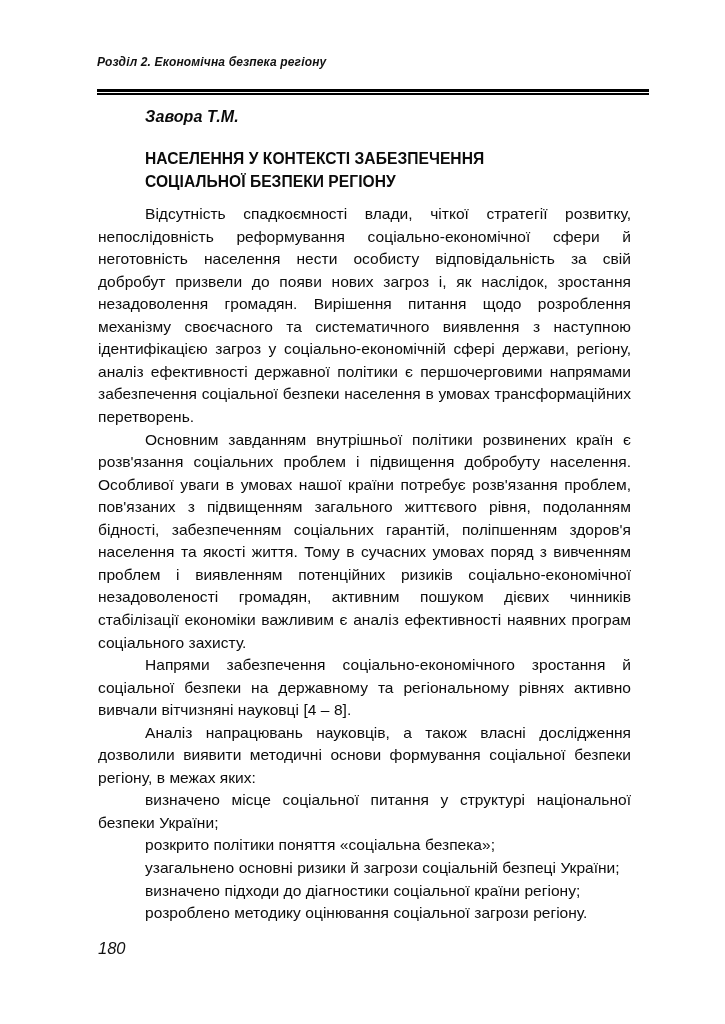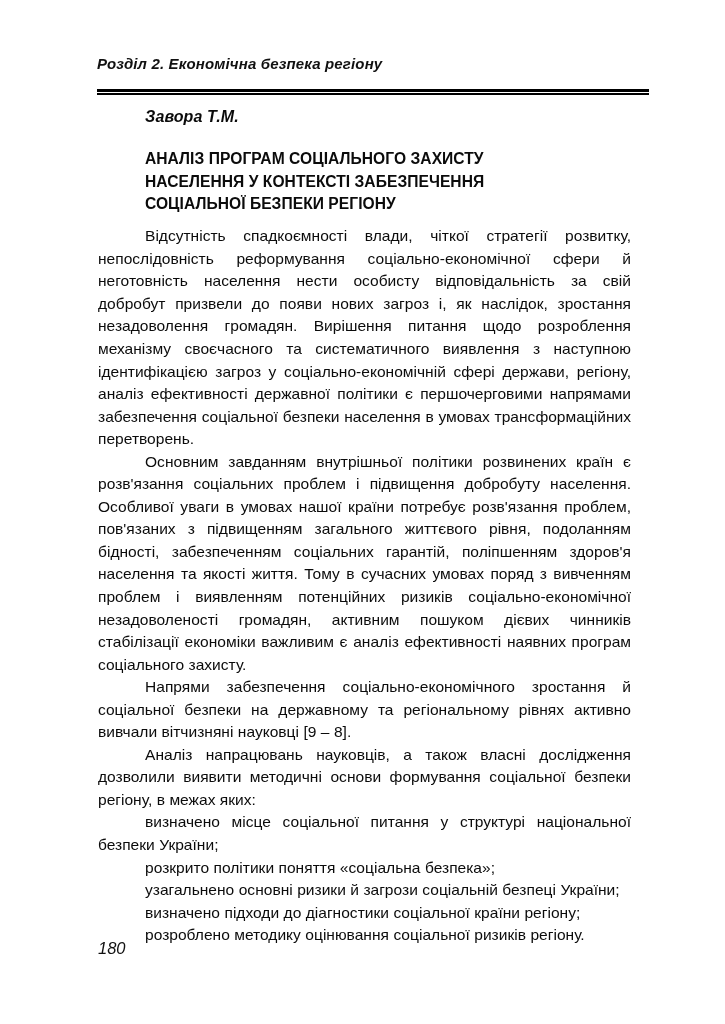--- a/index.html
+++ b/index.html
@@ -25,7 +25,7 @@
     left: 97px;
     top: 55px;
     width: 552px;
-    font-size: 15px;
+    font-size: 12px;
     font-style: italic;
     font-weight: bold;
     letter-spacing: 0.15px;

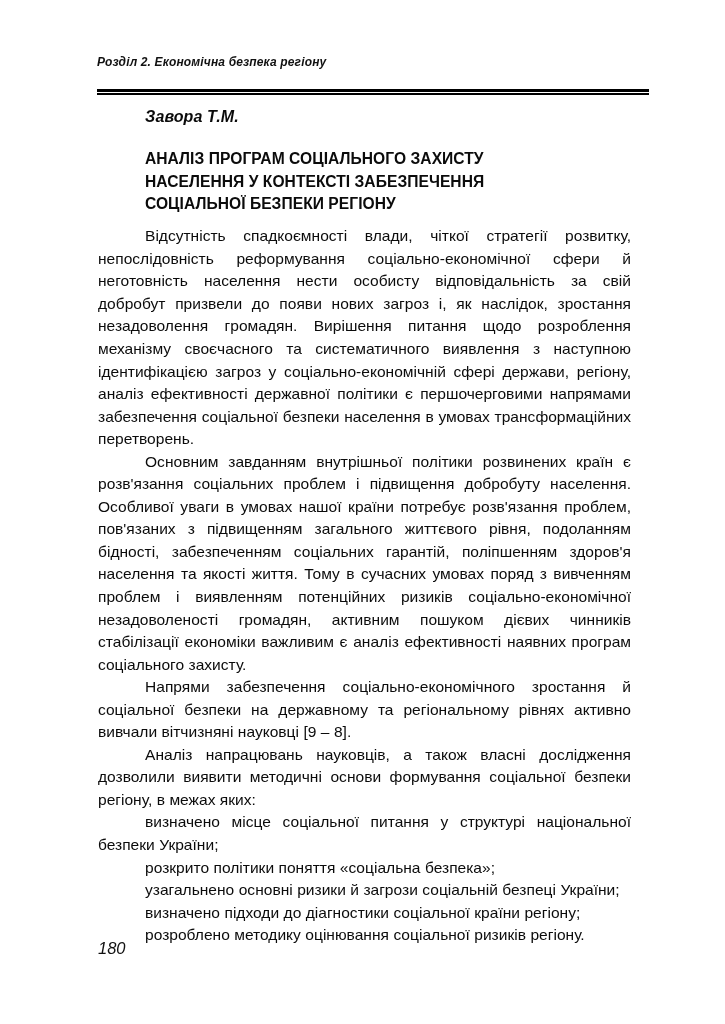--- a/index.html
+++ b/index.html
@@ -141,7 +141,6 @@
     <div class="author">Завора Т.М.</div>
 
     <h1 class="title">
-      <span class="tline">АНАЛІЗ ПРОГРАМ СОЦІАЛЬНОГО ЗАХИСТУ</span>
       <span class="tline">НАСЕЛЕННЯ У КОНТЕКСТІ ЗАБЕЗПЕЧЕННЯ</span>
       <span class="tline">СОЦІАЛЬНОЇ БЕЗПЕКИ РЕГІОНУ</span>
     </h1>

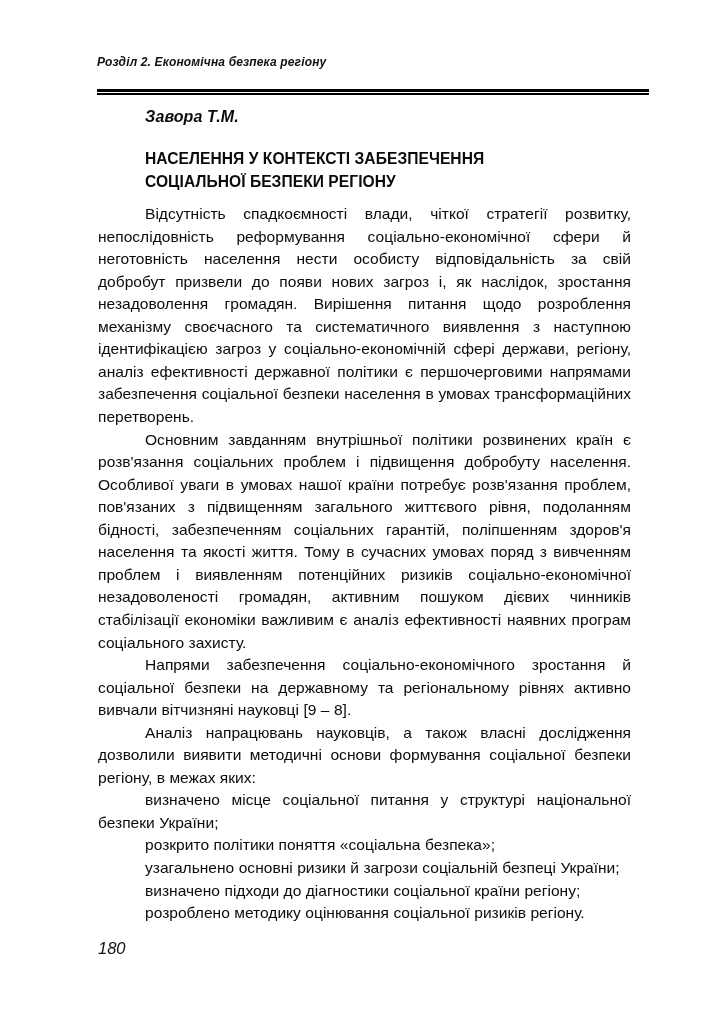--- a/index.html
+++ b/index.html
@@ -148,7 +148,7 @@
     <div class="body-text">
       <p>Відсутність спадкоємності влади, чіткої стратегії розвитку, непослідовність реформування соціально-економічної сфери й неготовність населення нести особисту відповідальність за свій добробут призвели до появи нових загроз і, як наслідок, зростання незадоволення громадян. Вирішення питання щодо розроблення механізму своєчасного та систематичного виявлення з наступною ідентифікацією загроз у соціально-економічній сфері держави, регіону, аналіз ефективності державної політики є першочерговими напрямами забезпечення соціальної безпеки населення в умовах трансформаційних перетворень.</p>
       <p>Основним завданням внутрішньої політики розвинених країн є розв'язання соціальних проблем і підвищення добробуту населення. Особливої уваги в умовах нашої країни потребує розв'язання проблем, пов'язаних з підвищенням загального життєвого рівня, подоланням бідності, забезпеченням соціальних гарантій, поліпшенням здоров'я населення та якості життя. Тому в сучасних умовах поряд з вивченням проблем і виявленням потенційних ризиків соціально-економічної незадоволеності громадян, активним пошуком дієвих чинників стабілізації економіки важливим є аналіз ефективності наявних програм соціального захисту.</p>
-      <p>Напрями забезпечення соціально-економічного зростання й соціальної безпеки на державному та регіональному рівнях активно вивчали вітчизняні науковці [9 – 8].</p>
+      <p>Напрями забезпечення соціально-економічного зростання й соціальної безпеки на державному та регіональному рівнях активно вивчали вітчизняні науковці [4 – 8].</p>
       <p>Аналіз напрацювань науковців, а також власні дослідження дозволили виявити методичні основи формування соціальної безпеки регіону, в межах яких:</p>
       <p class="li">визначено місце соціальної питання у структурі національної безпеки України;</p>
       <p class="li">розкрито політики поняття «соціальна безпека»;</p>

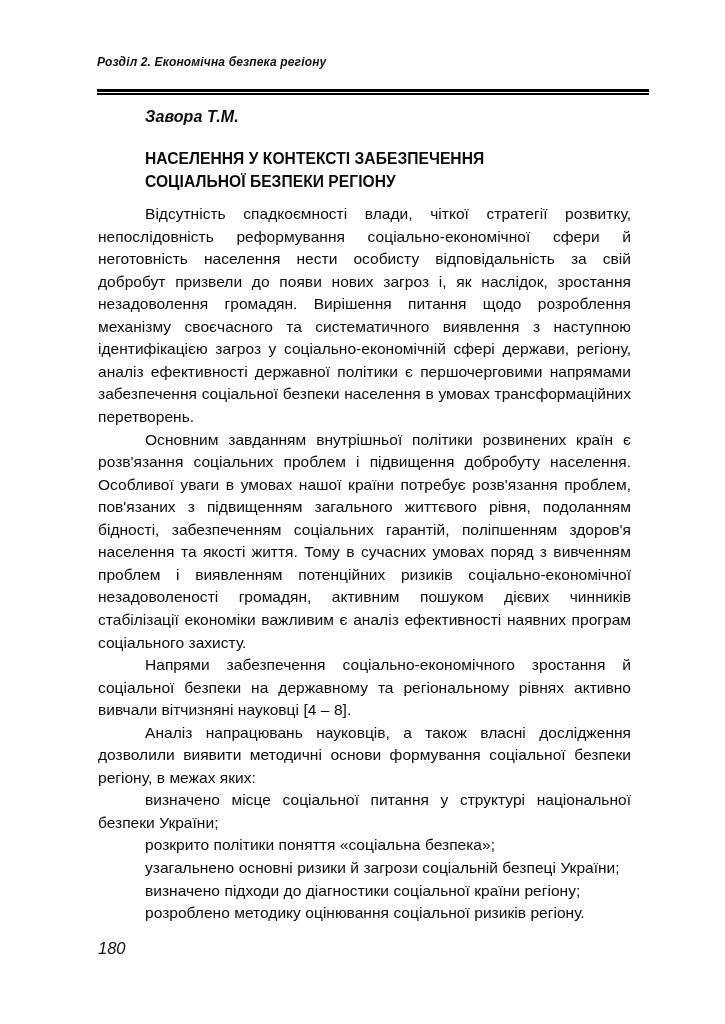--- a/index.html
+++ b/index.html
@@ -154,7 +154,7 @@
       <p class="li">розкрито політики поняття «соціальна безпека»;</p>
       <p class="li">узагальнено основні ризики й загрози соціальній безпеці України;</p>
       <p class="li">визначено підходи до діагностики соціальної країни регіону;</p>
-      <p class="li">розроблено методику оцінювання соціальної ризиків регіону.</p>
+      <p class="li">розроблено методику оцінювання соціальної загрози регіону.</p>
     </div>
 
   </div>

